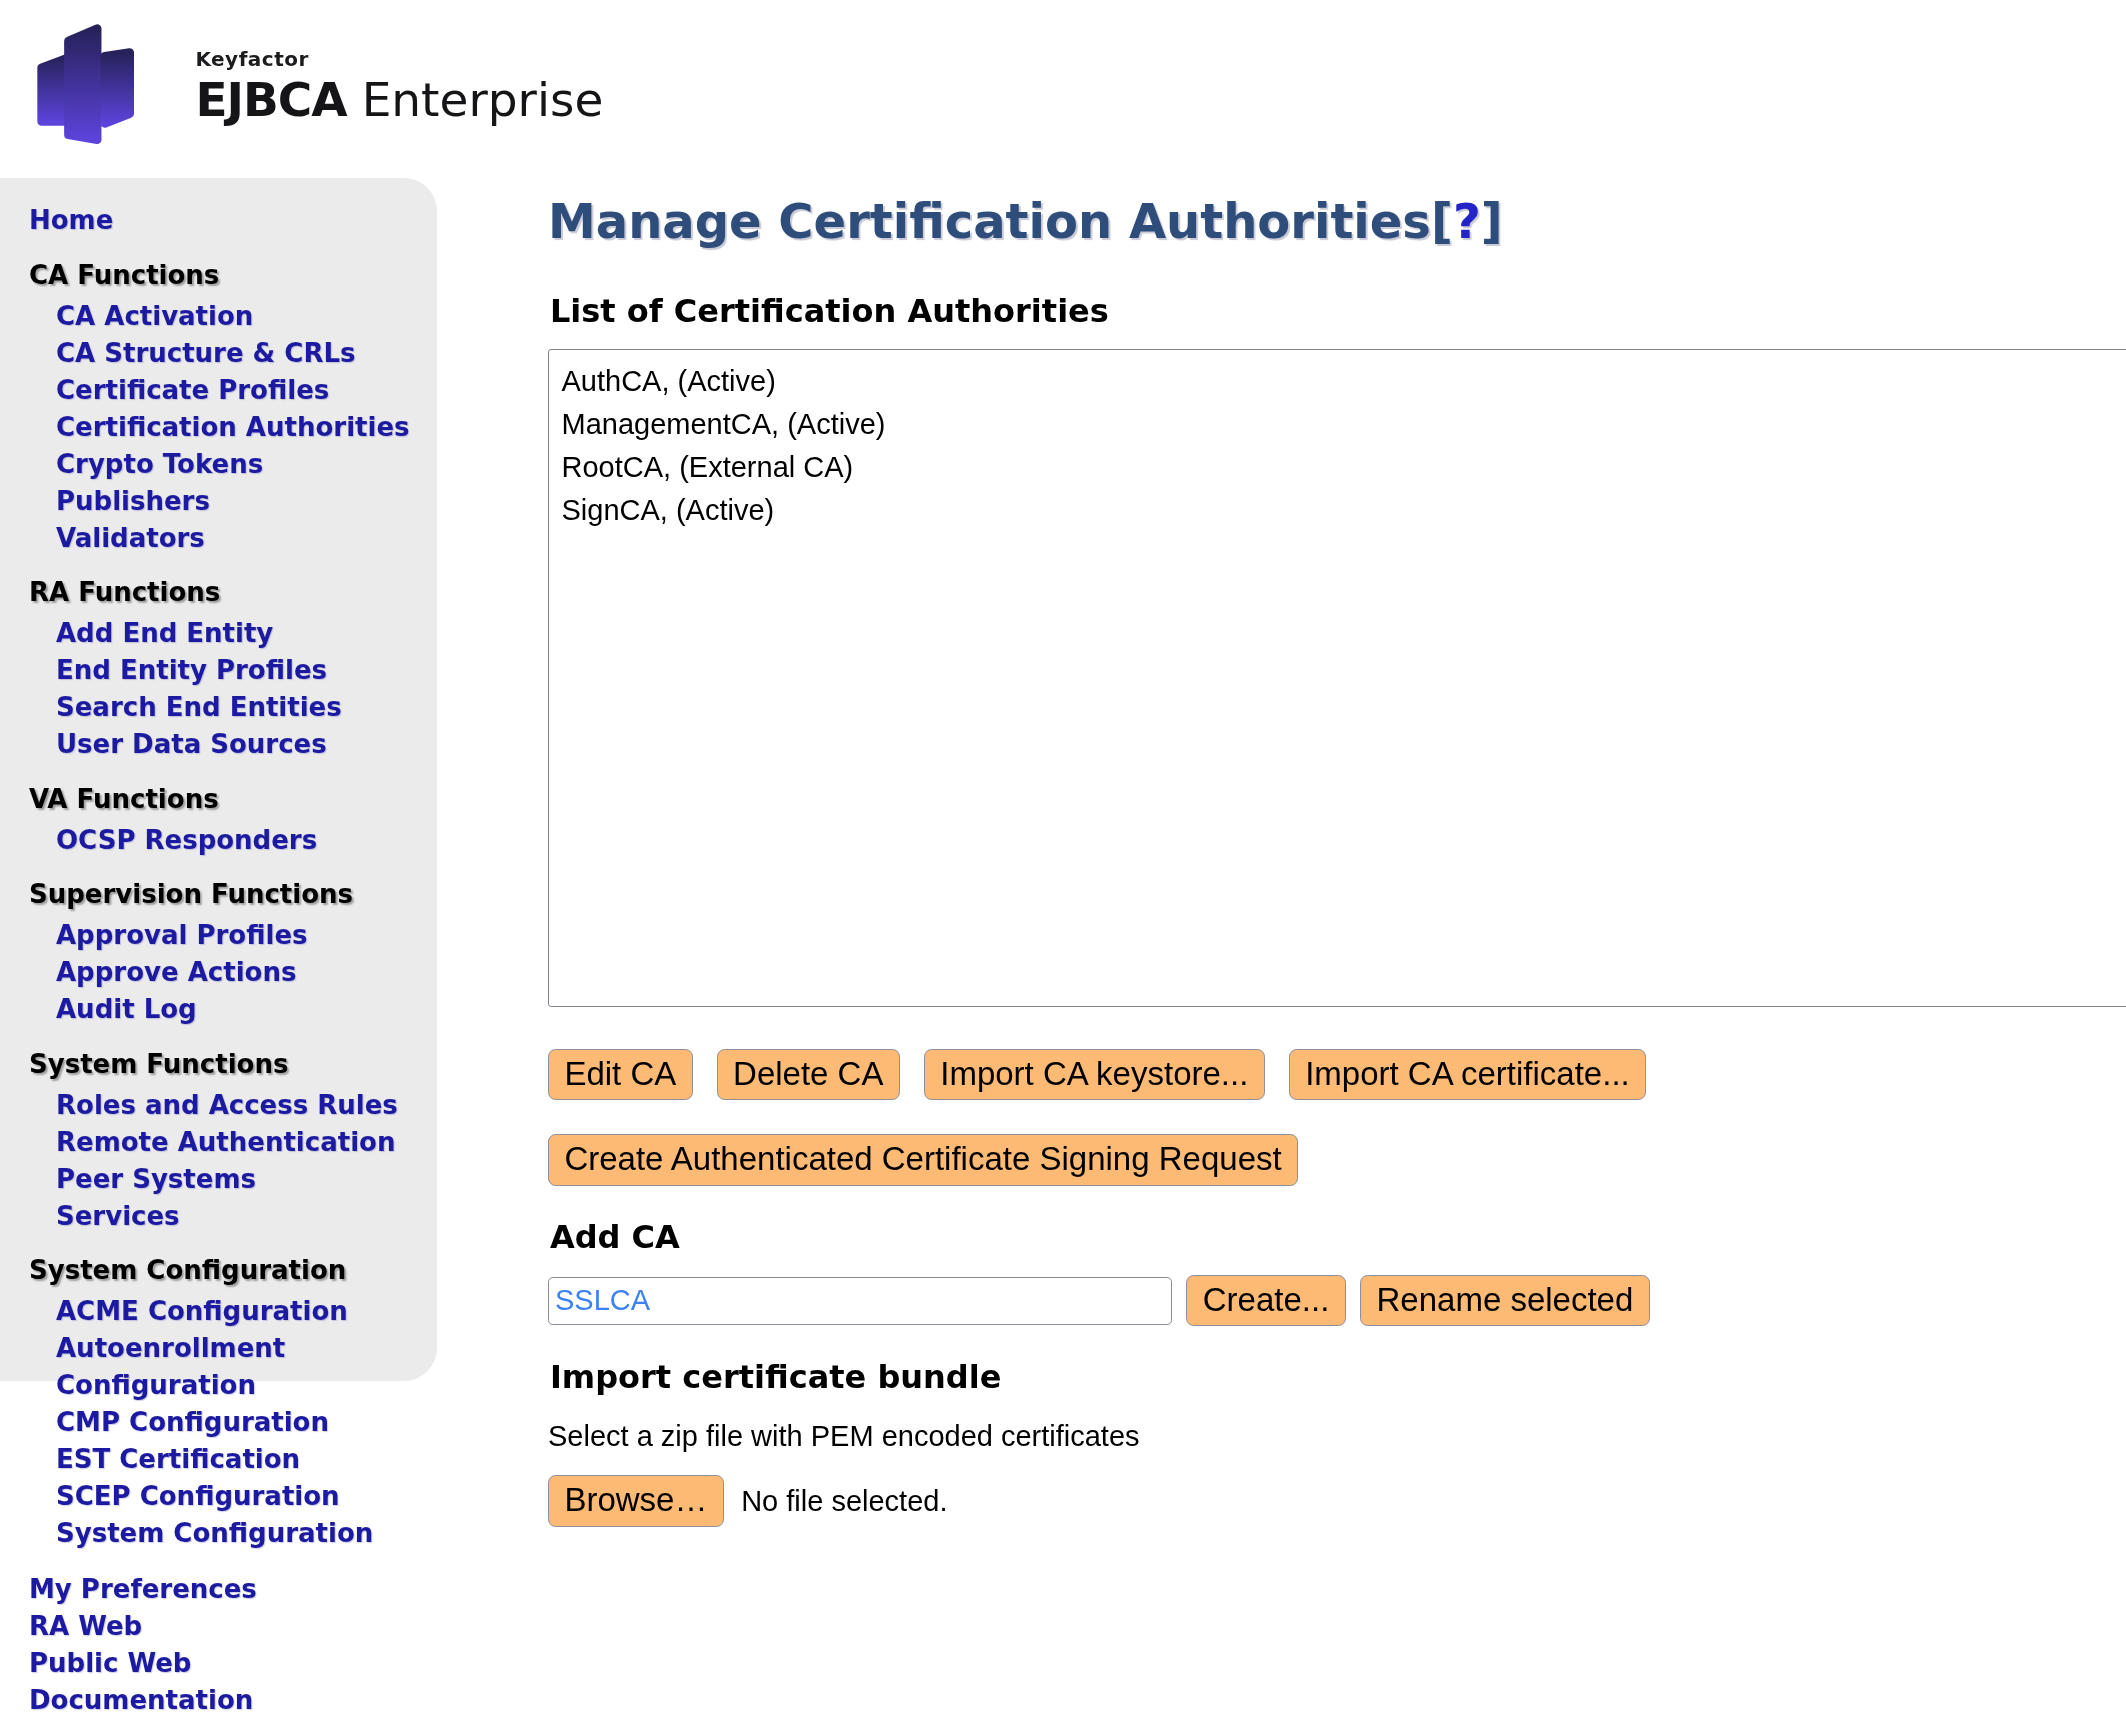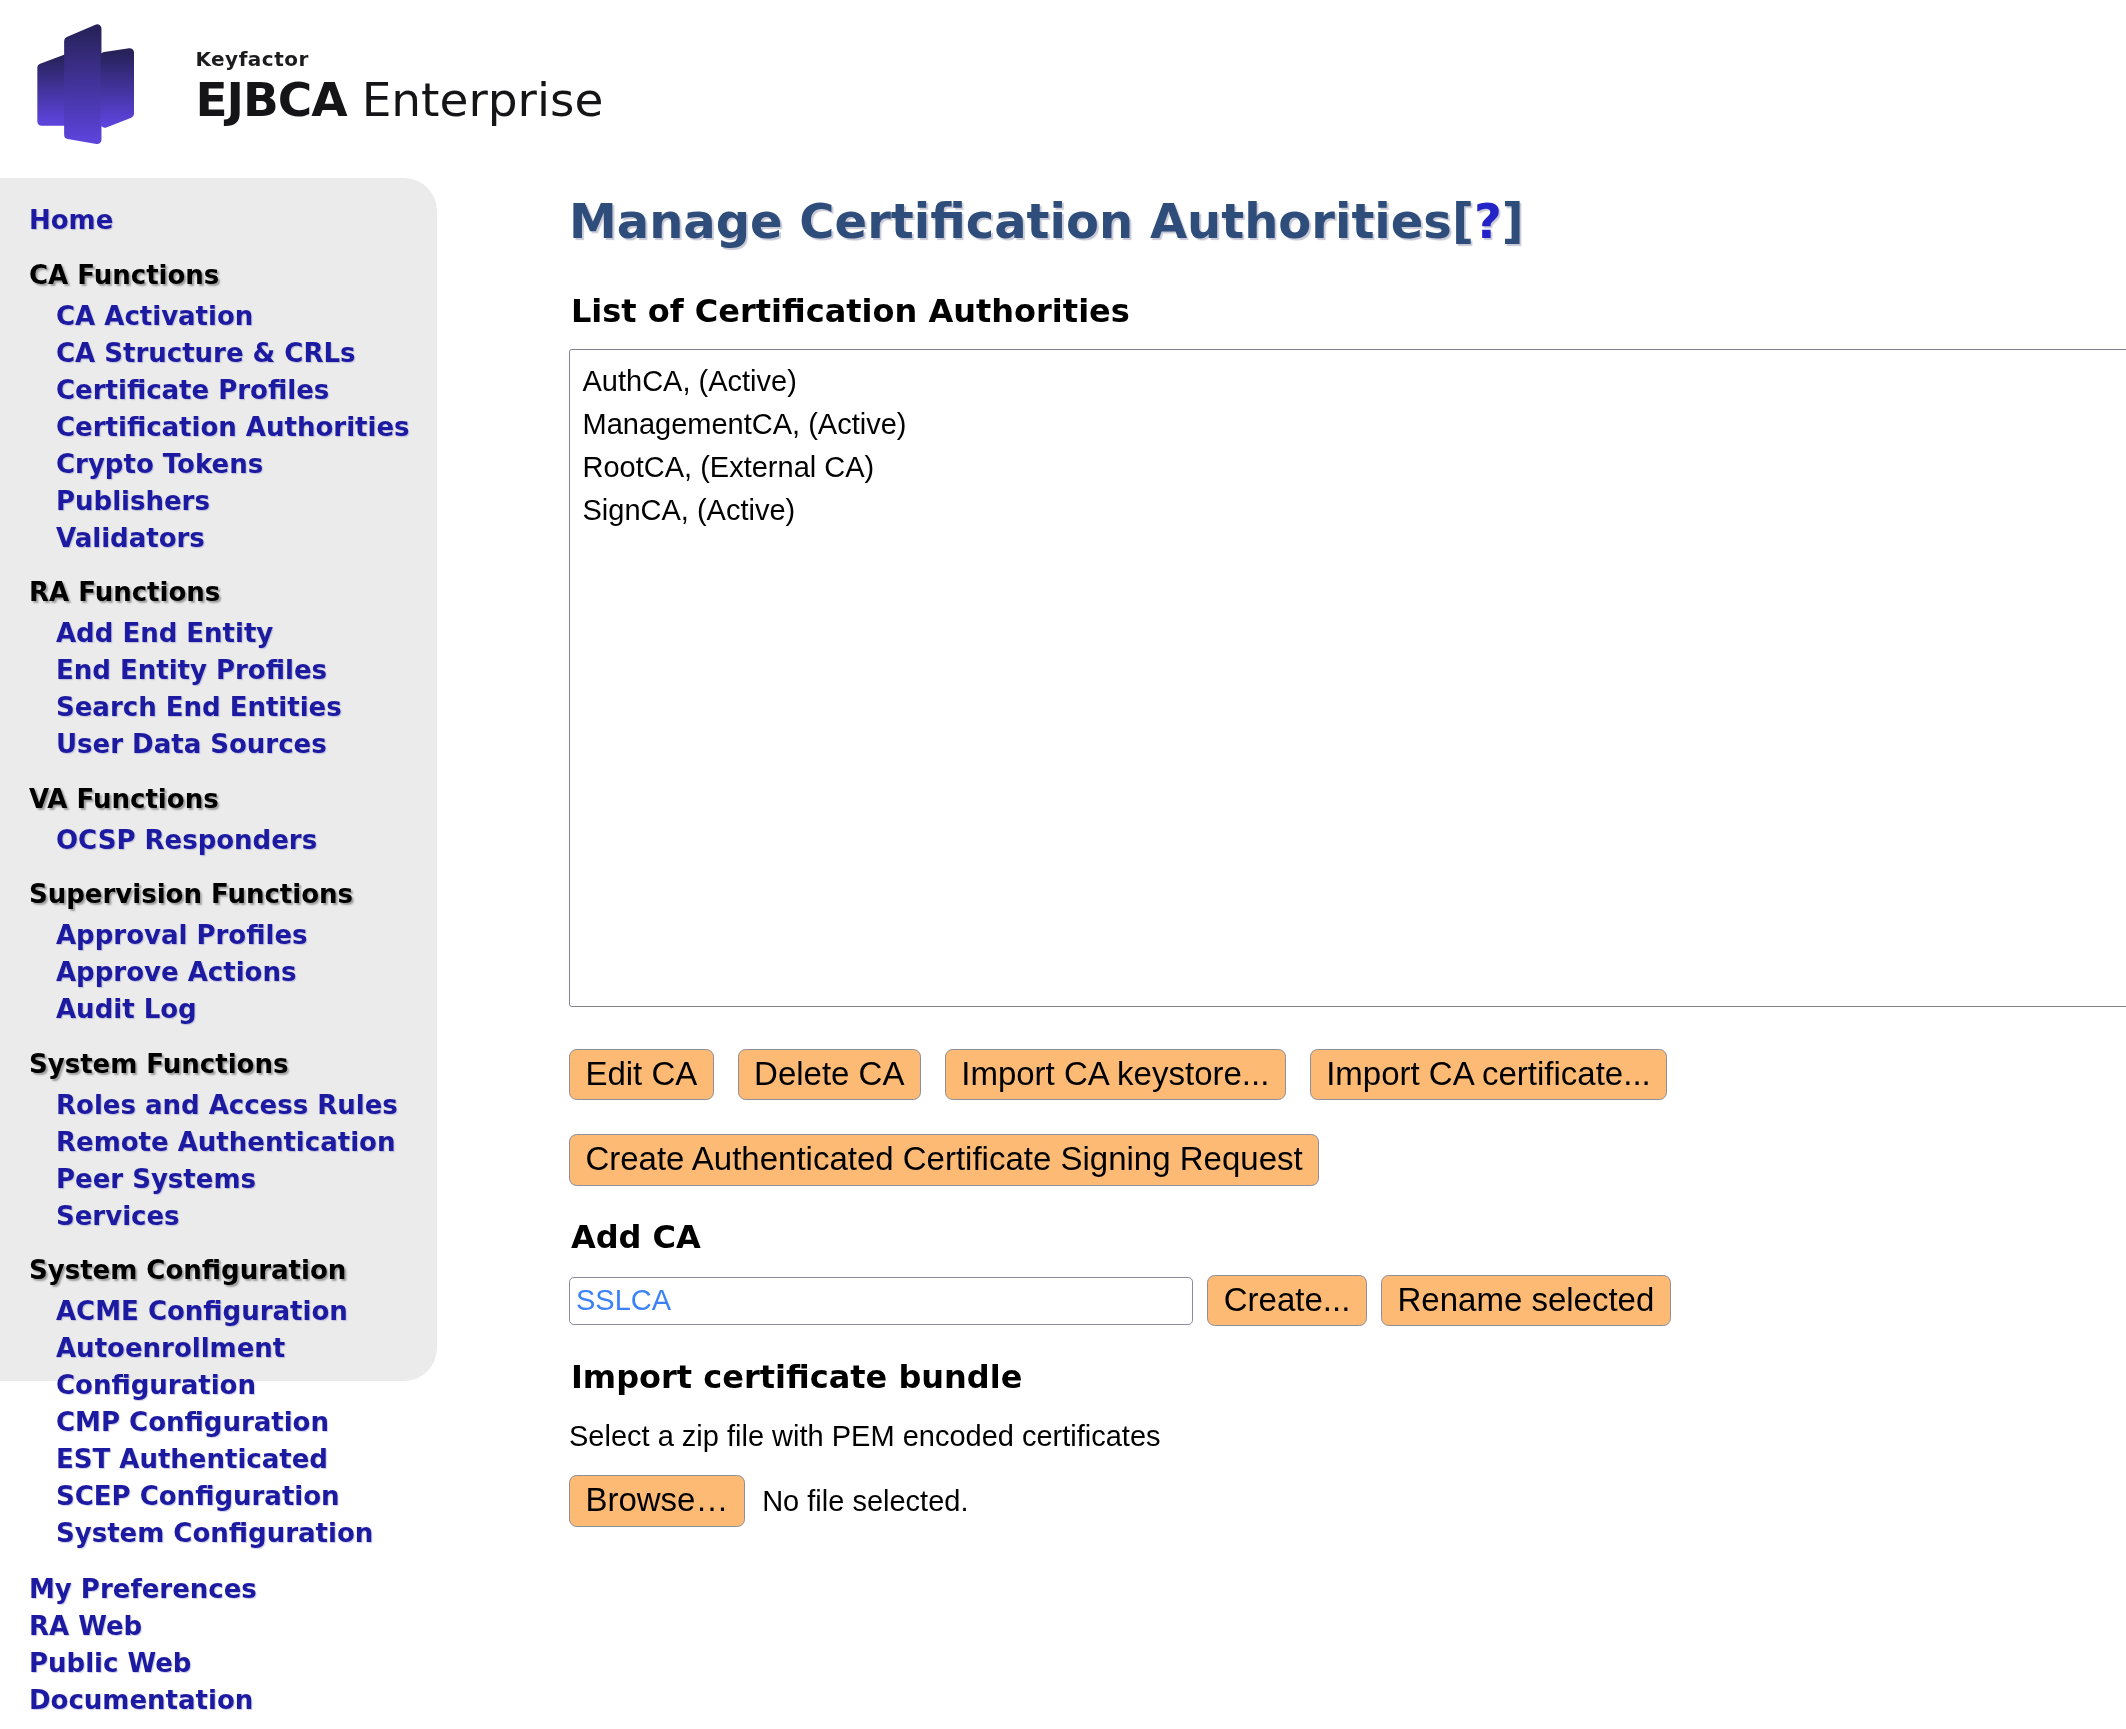--- a/index.html
+++ b/index.html
@@ -29,7 +29,7 @@
   .side-footer .side-link{line-height:37px;}
 
   
-  .main{position:absolute;left:569px;top:192px;width:1409px;}
+  .main{position:absolute;left:548px;top:192px;width:1409px;}
   h1.title{margin:0;font-family:"DejaVu Sans",sans-serif;font-weight:bold;font-size:48px;
            line-height:58px;color:#2e4d7a;text-shadow:1.9px 1.9px 1px #c9c9d6;}
   h1.title .help{cursor:pointer;}

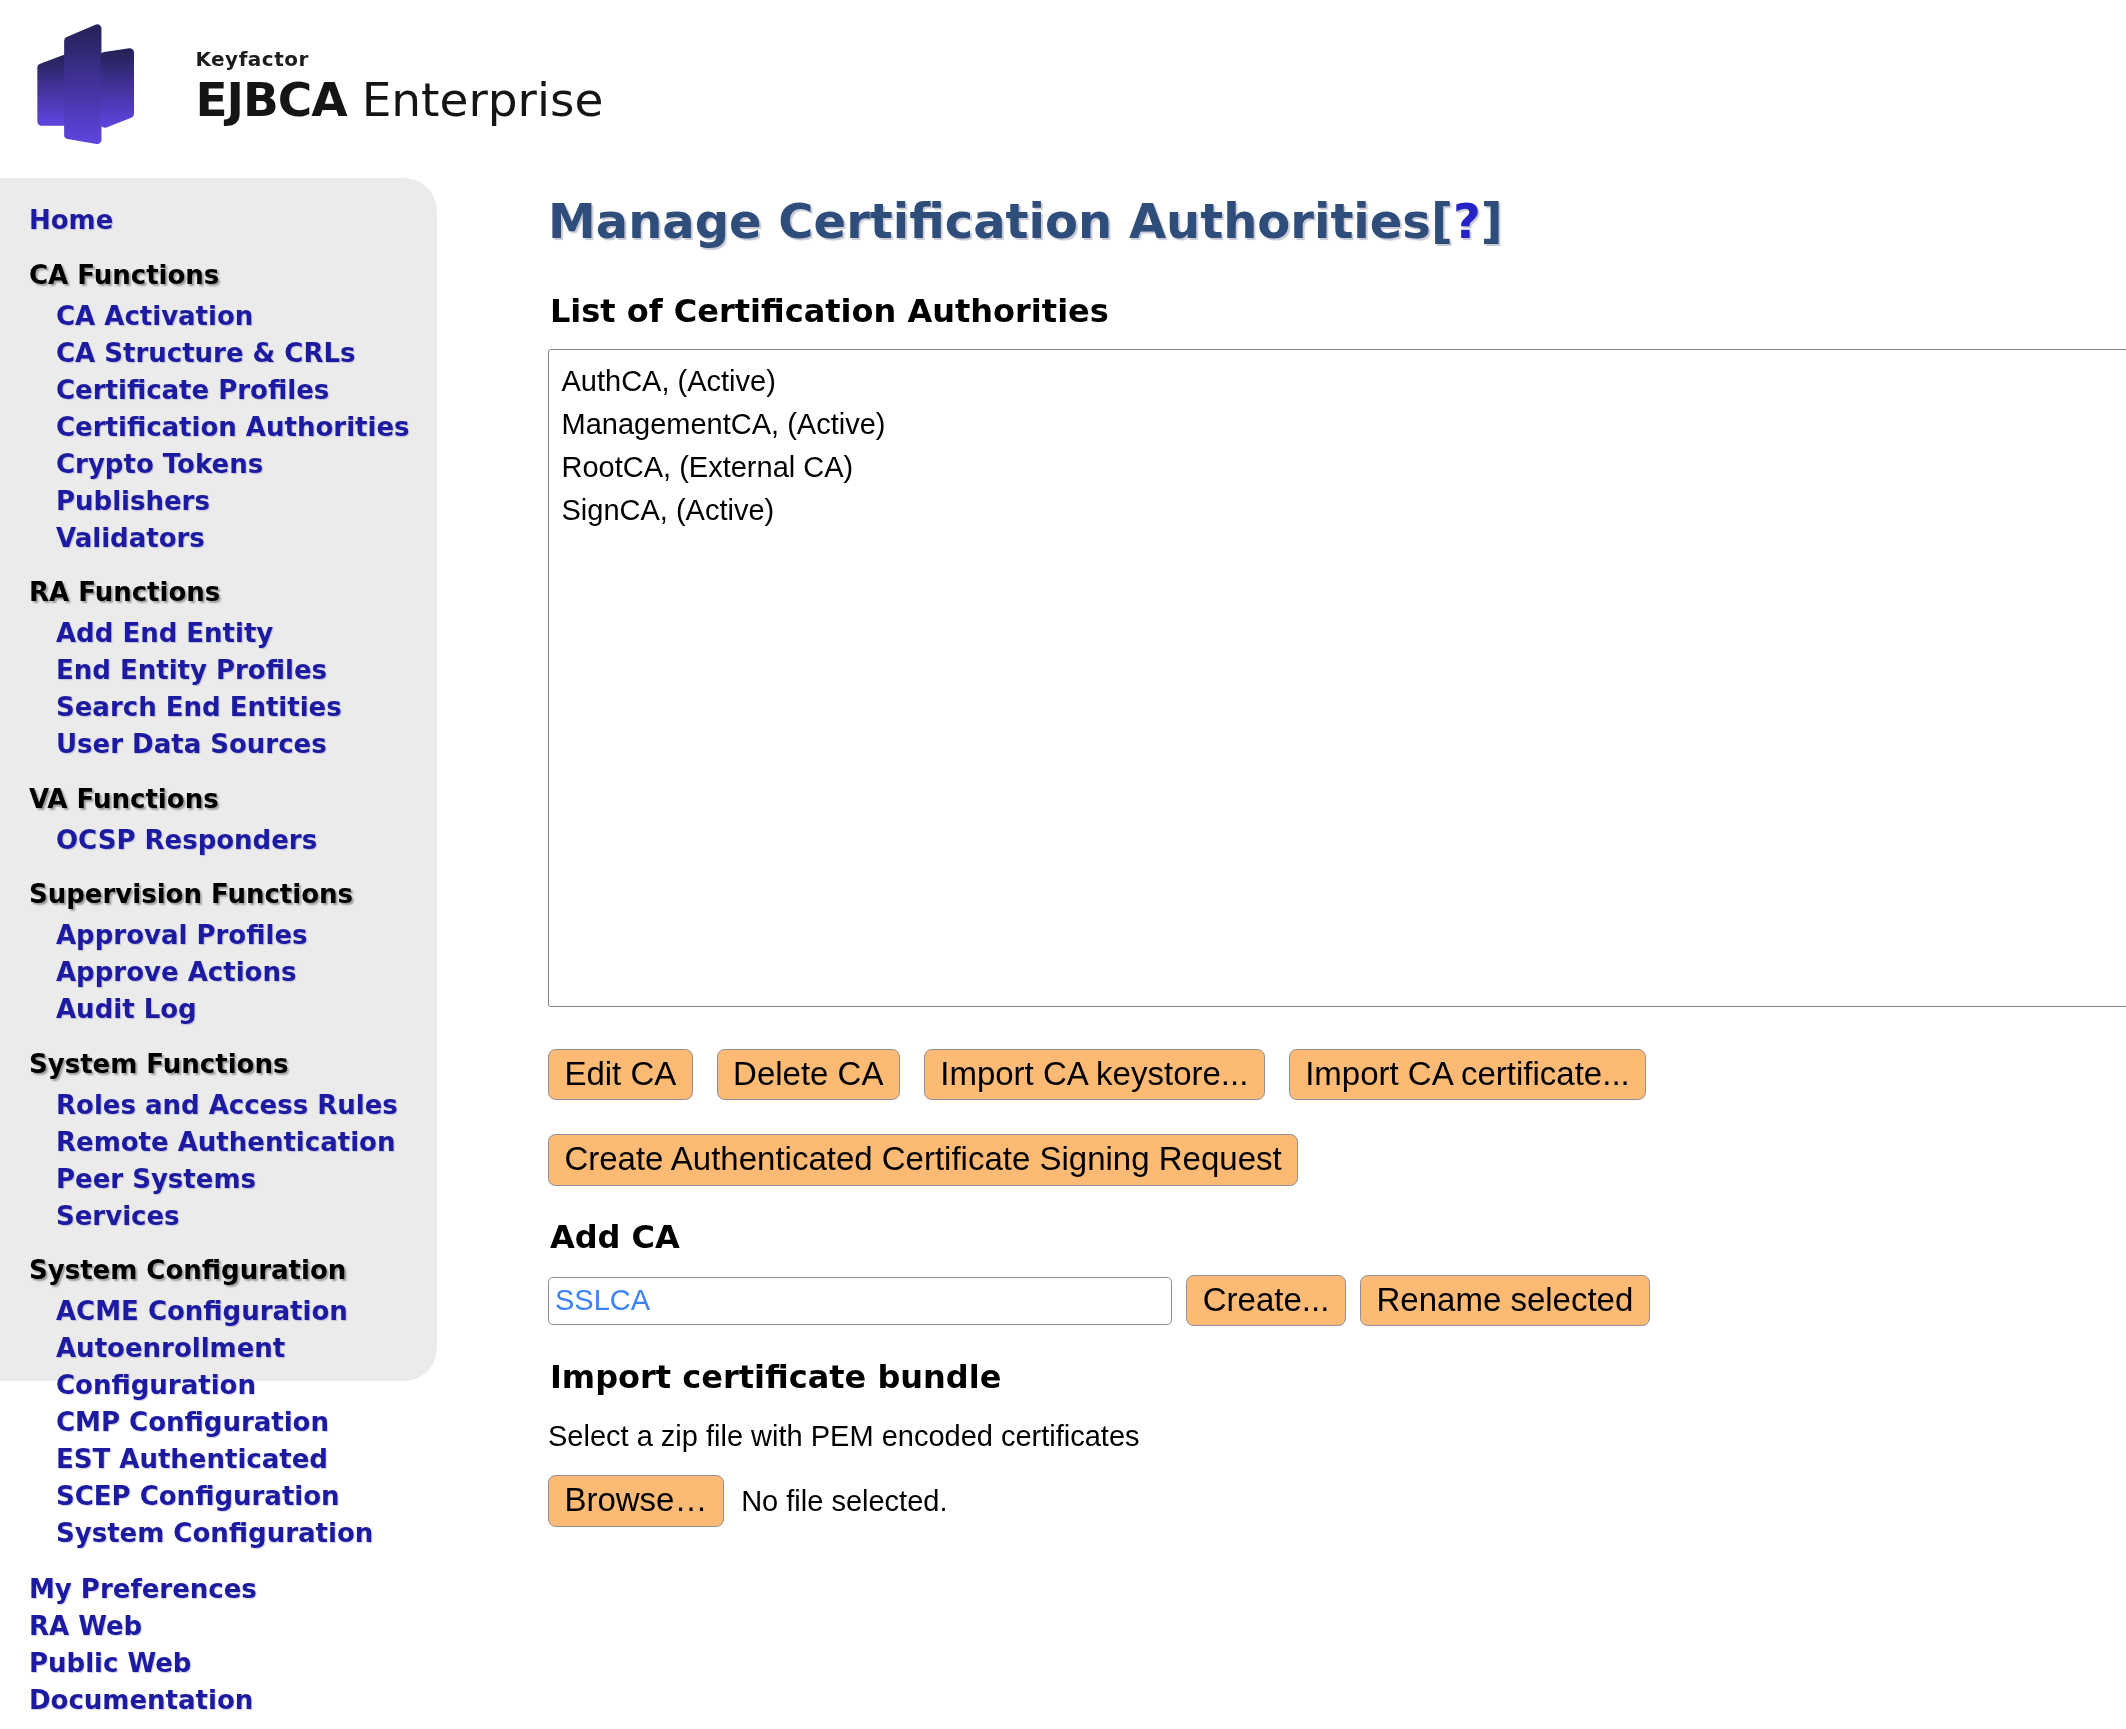--- a/index.html
+++ b/index.html
@@ -127,7 +127,7 @@
       <a class="side-link">ACME Configuration</a>
       <a class="side-link">Autoenrollment Configuration</a>
       <a class="side-link">CMP Configuration</a>
-      <a class="side-link">EST Authenticated</a>
+      <a class="side-link">EST Certification</a>
       <a class="side-link">SCEP Configuration</a>
       <a class="side-link">System Configuration</a>
     </div>

